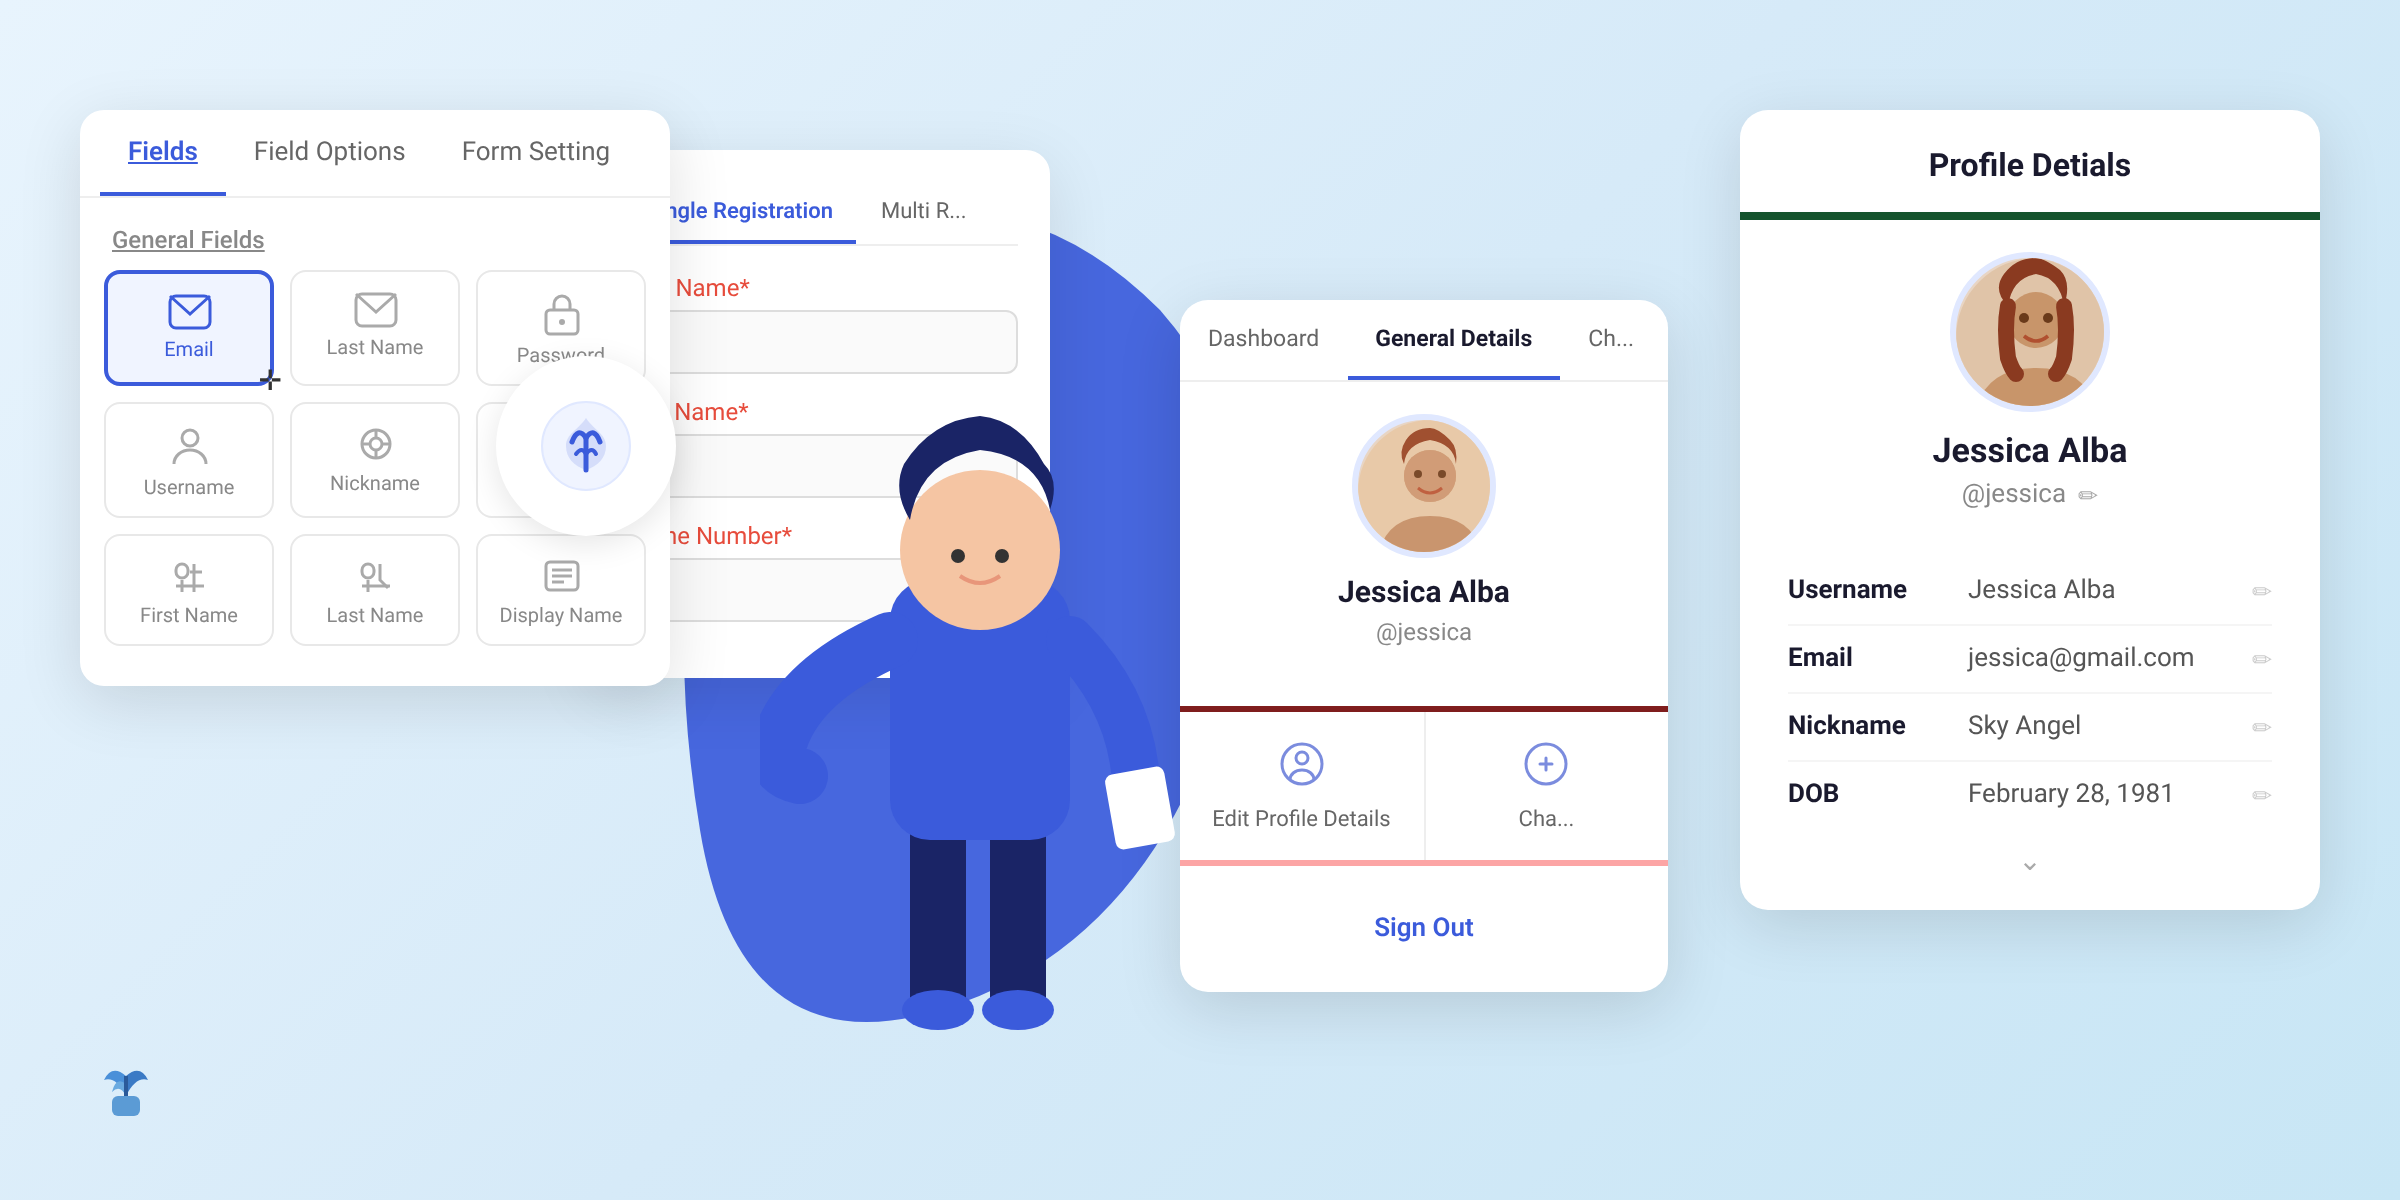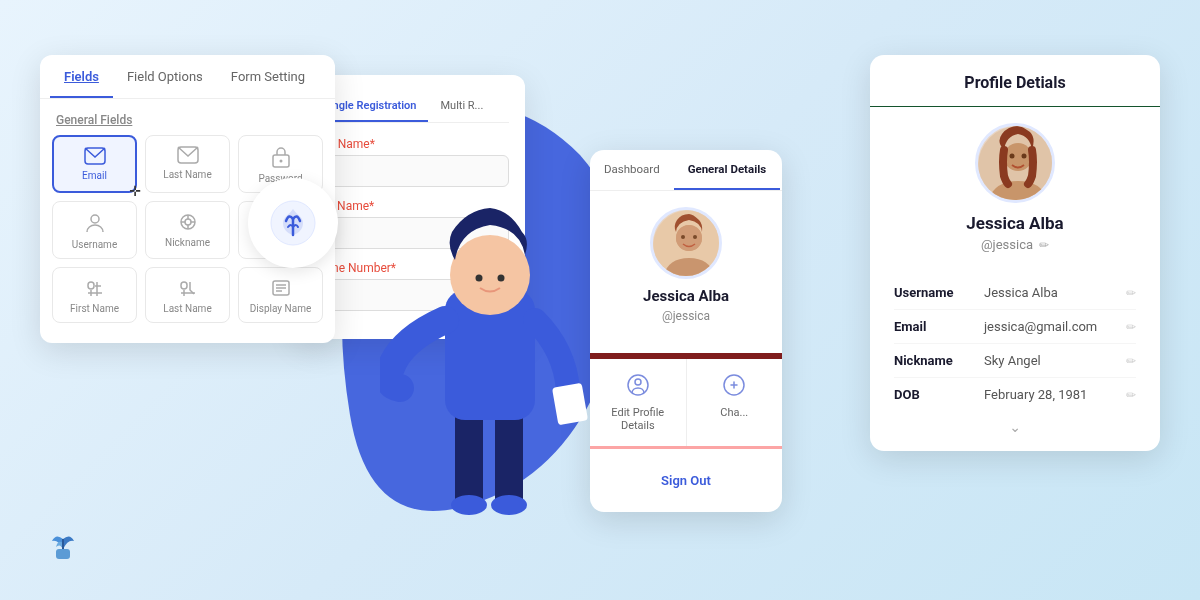--- a/index.html
+++ b/index.html
@@ -269,7 +269,7 @@
       font-weight: 700;
       color: #1a1a2e;
       padding: 18px 0 14px;
-      border-bottom: 1px solid #14532d;
+      border-bottom: 4px solid #14532d;
     }
 
     .rp-avatar-section {

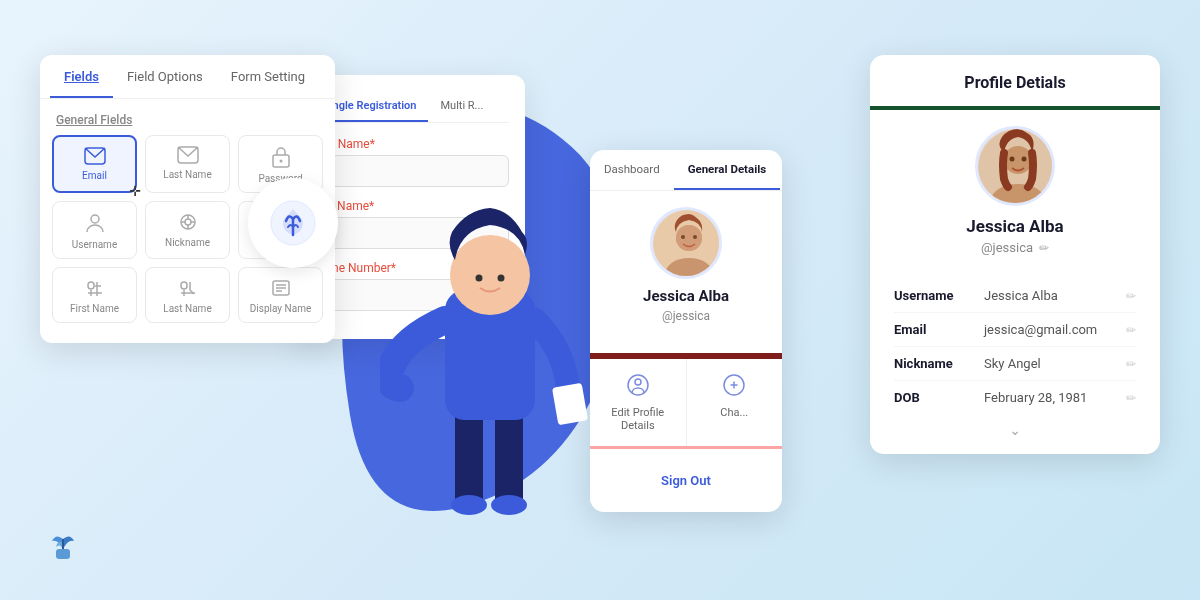--- a/index.html
+++ b/index.html
@@ -170,7 +170,7 @@
       position: absolute;
       left: 590px;
       top: 150px;
-      width: 192px;
+      width: 244px;
       background: #fff;
       border-radius: 14px;
       box-shadow: 0 8px 32px rgba(0,0,0,0.13);

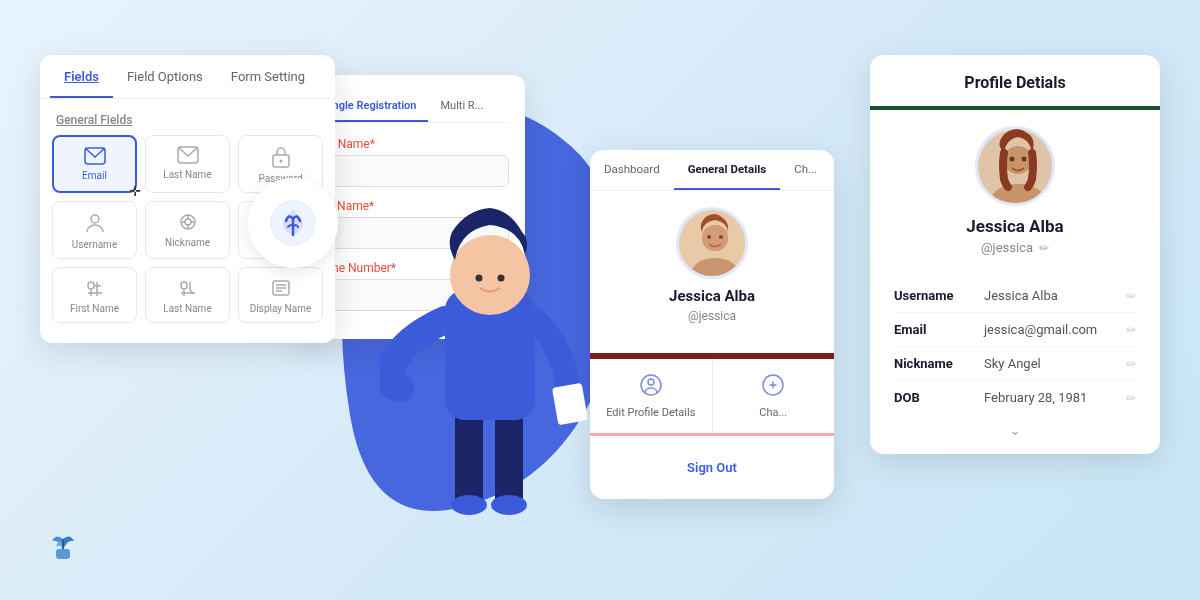--- a/index.html
+++ b/index.html
@@ -218,7 +218,7 @@
 
     .mc-actions {
       display: flex;
-      border-top: 6px solid #7f1d1d;
+      border-top: 3px solid #7f1d1d;
     }
 
     .mc-action {

